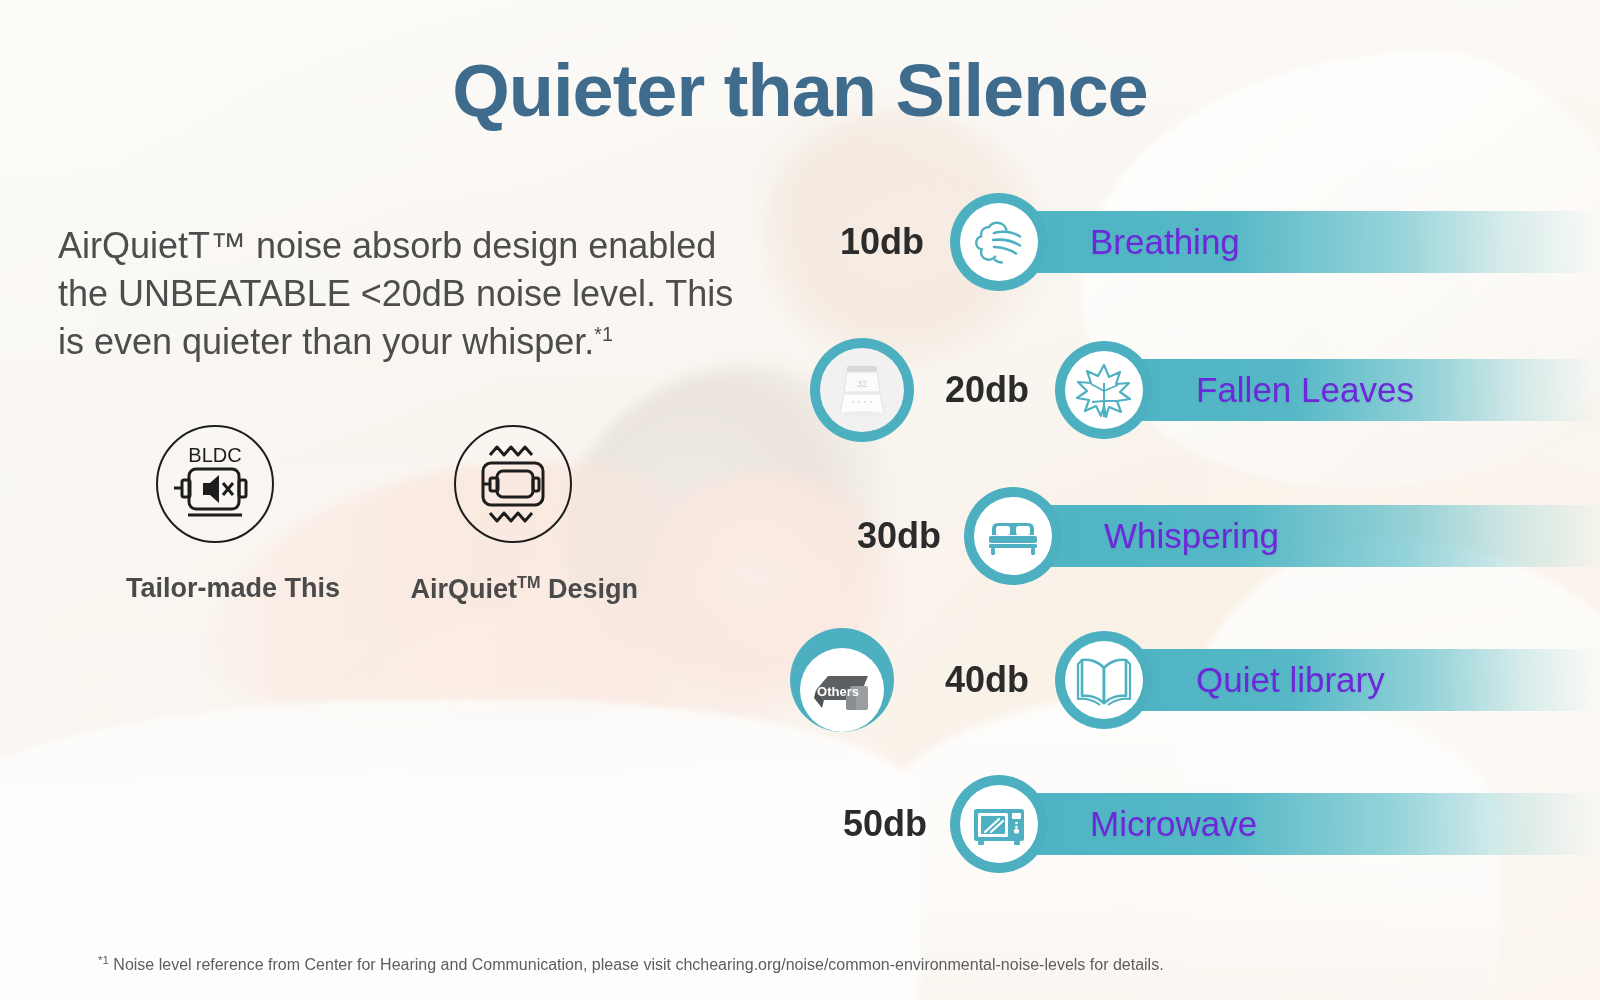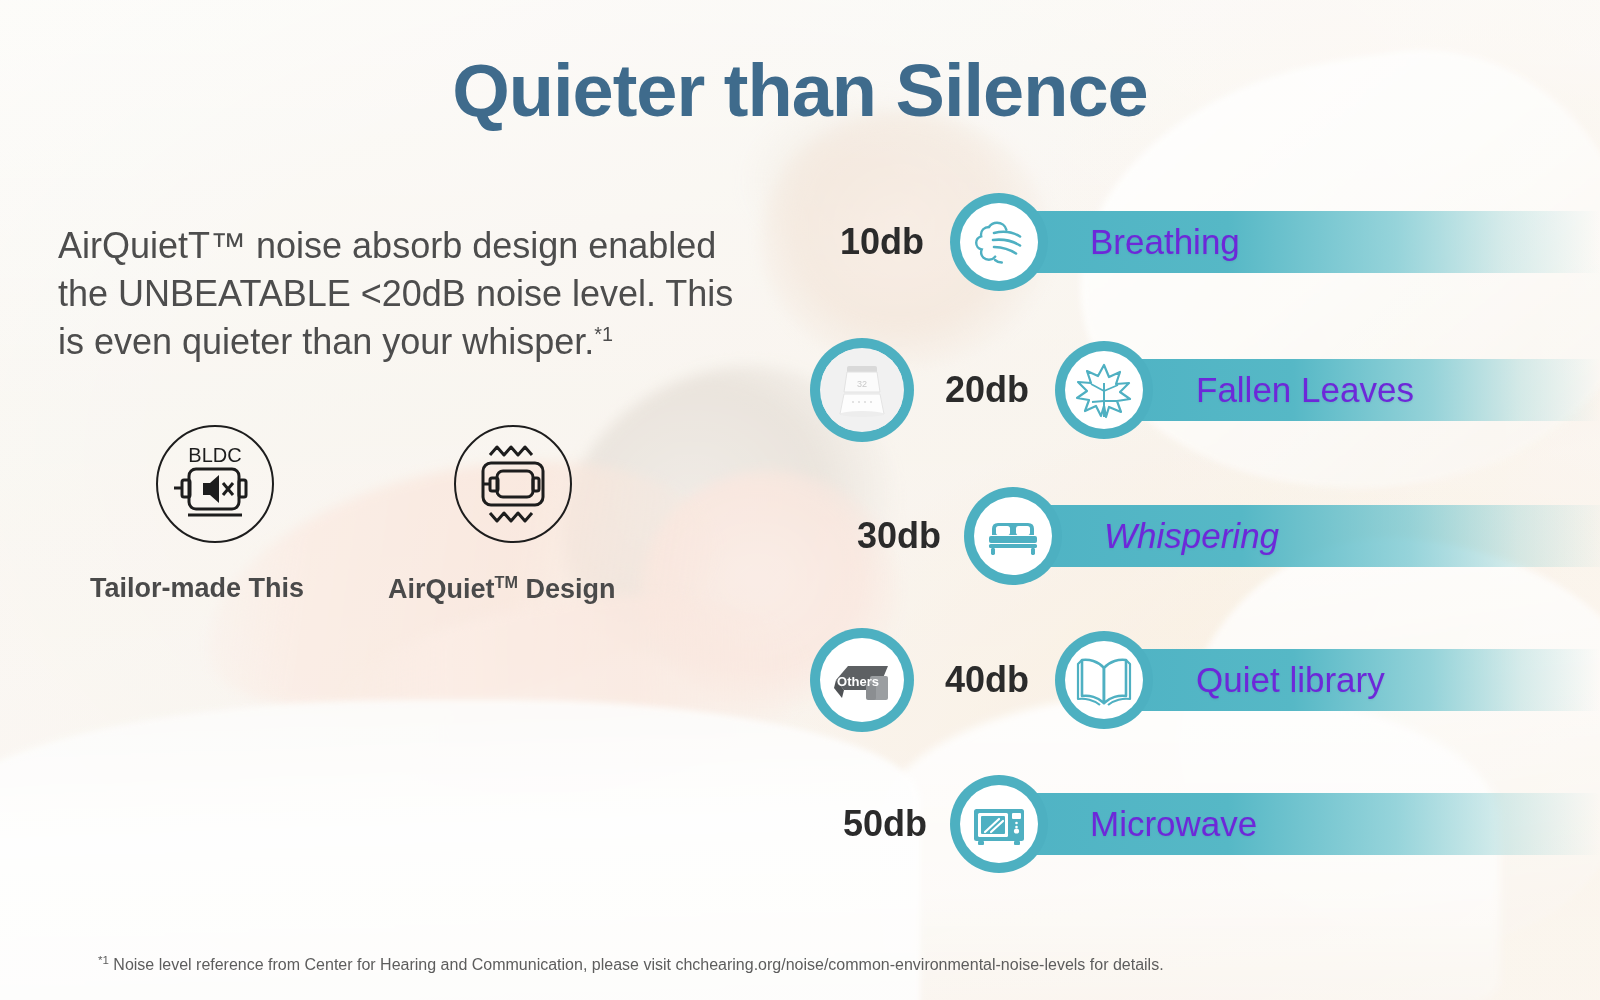--- a/index.html
+++ b/index.html
@@ -114,7 +114,7 @@
 
   
   .features{ position:absolute; left:90px; top:425px; width:620px; }
-  .feature{ position:absolute; text-align:left; width:250px; }
+  .feature{ position:absolute; text-align:right; width:250px; }
   .feature.f1{ left:0; }
   .feature.f2{ left:298px; }
   .feat-circle{

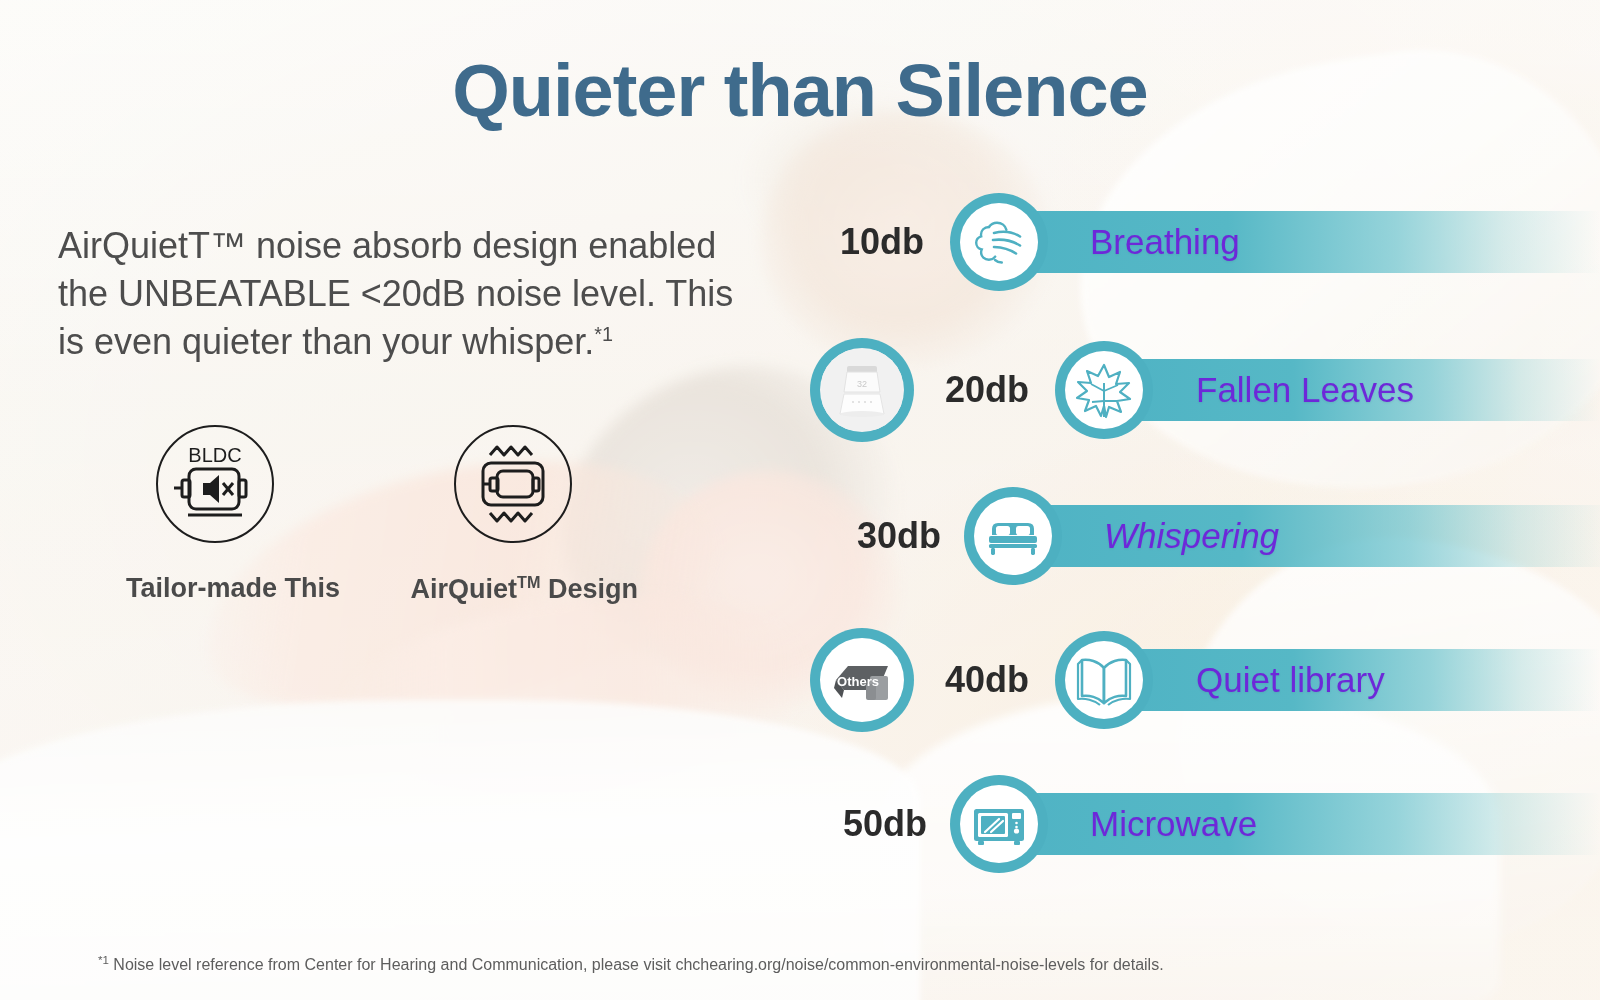--- a/index.html
+++ b/index.html
@@ -313,7 +313,7 @@
           </svg>
         </div>
       </div>
-      <div class="bar-label" style="left:1090px;font-style:italic;">Whispering</div>
+      <div class="bar-label" style="left:1090px;">Whispering</div>
     </div>
 
     <div class="row" style="left:0; top:628px; width:1600px;">

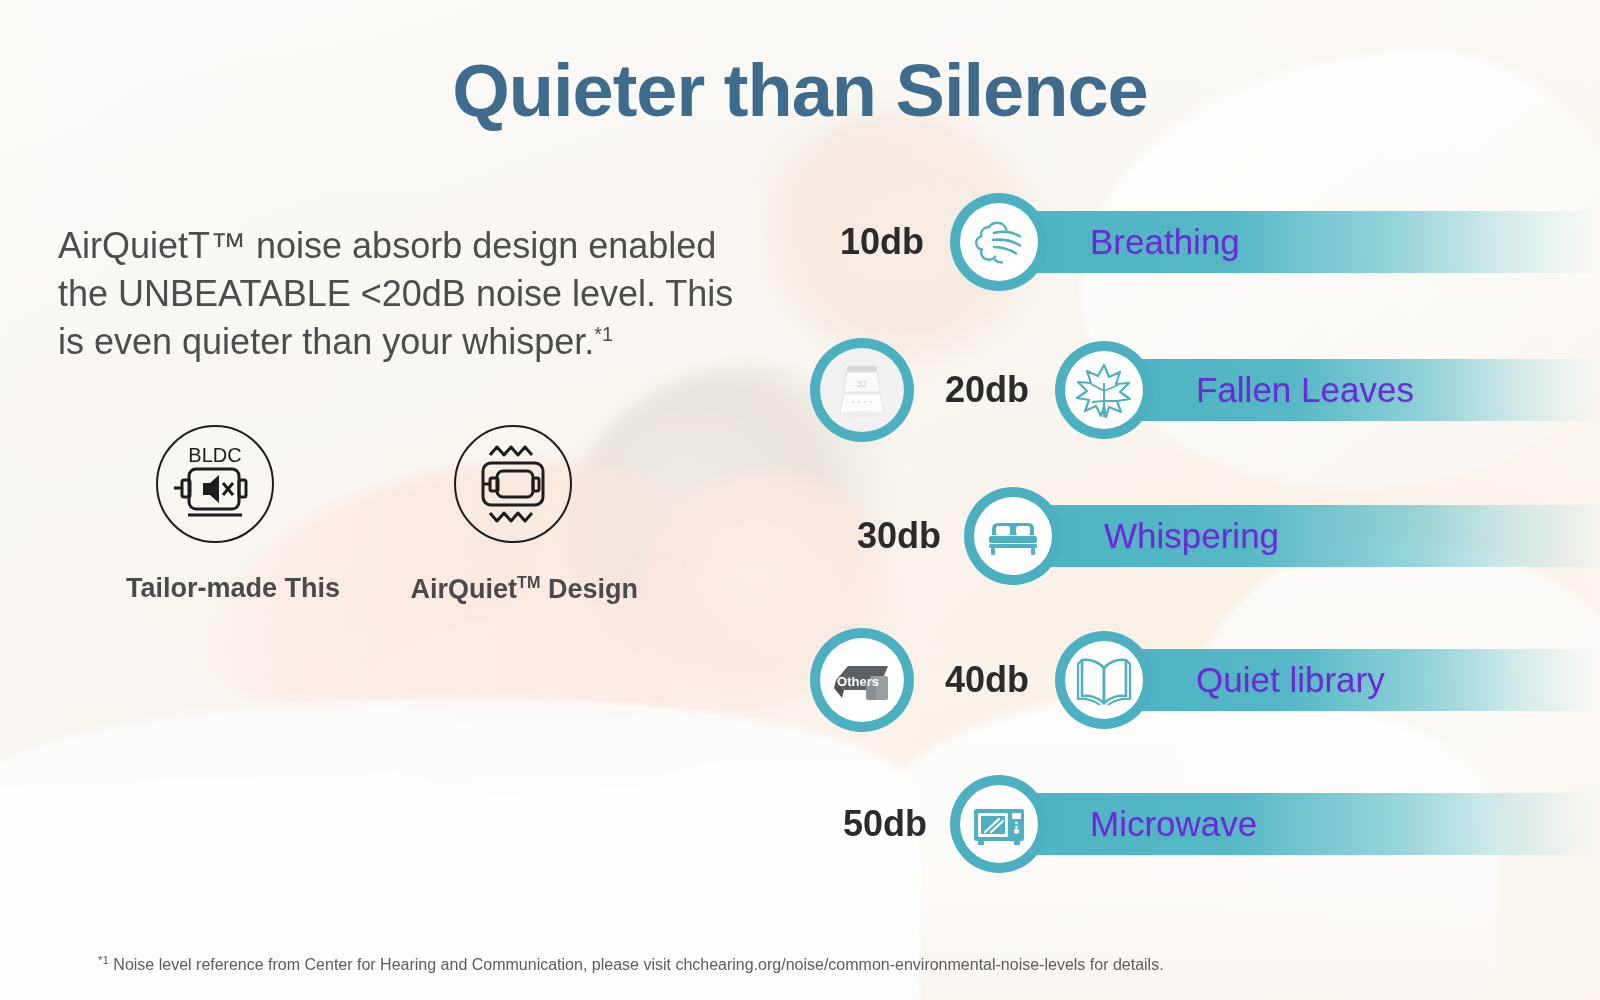--- a/index.html
+++ b/index.html
@@ -317,7 +317,7 @@
     </div>
 
     <div class="row" style="left:0; top:628px; width:1600px;">
-      <div class="prod-circle" style="left:810px;">
+      <div class="prod-circle" style="left:790px;align-items:flex-end;">
         <div class="prod-inner others-inner">
           <svg width="80" height="80" viewBox="0 0 80 80" aria-hidden="true">
             <path d="M14 40 L26 26 H66 L56 50 H22 Z" fill="#5d6063"></path>

